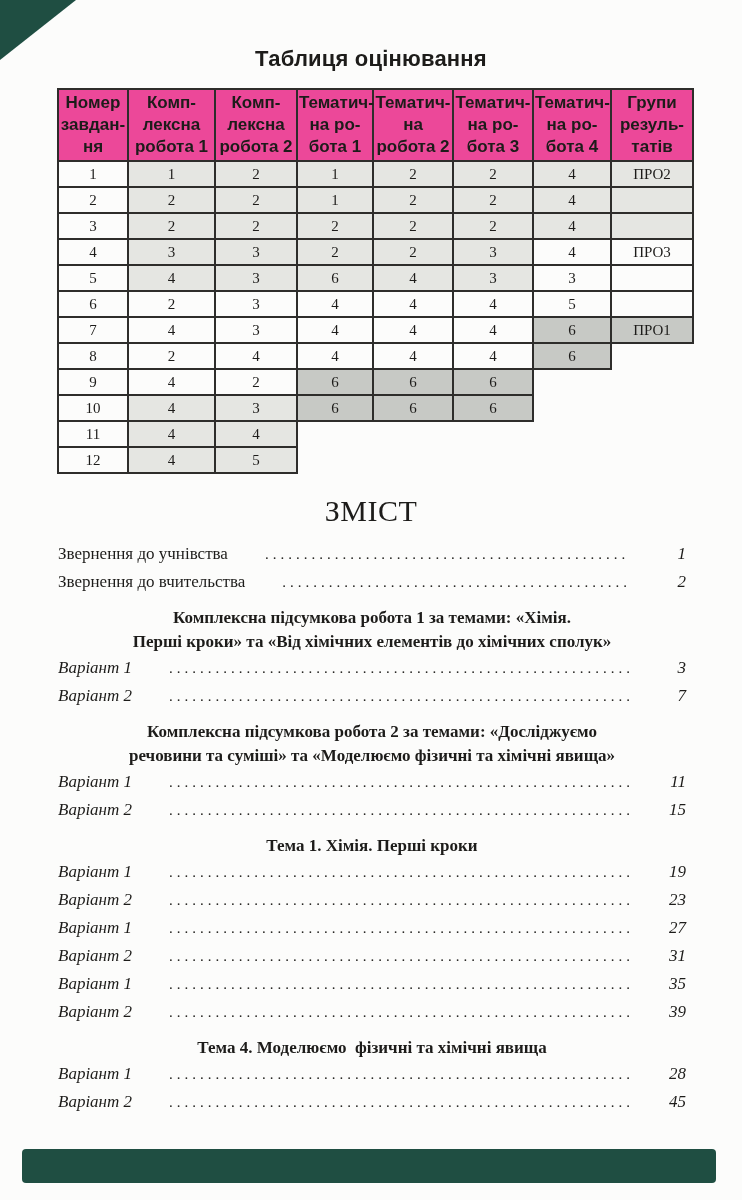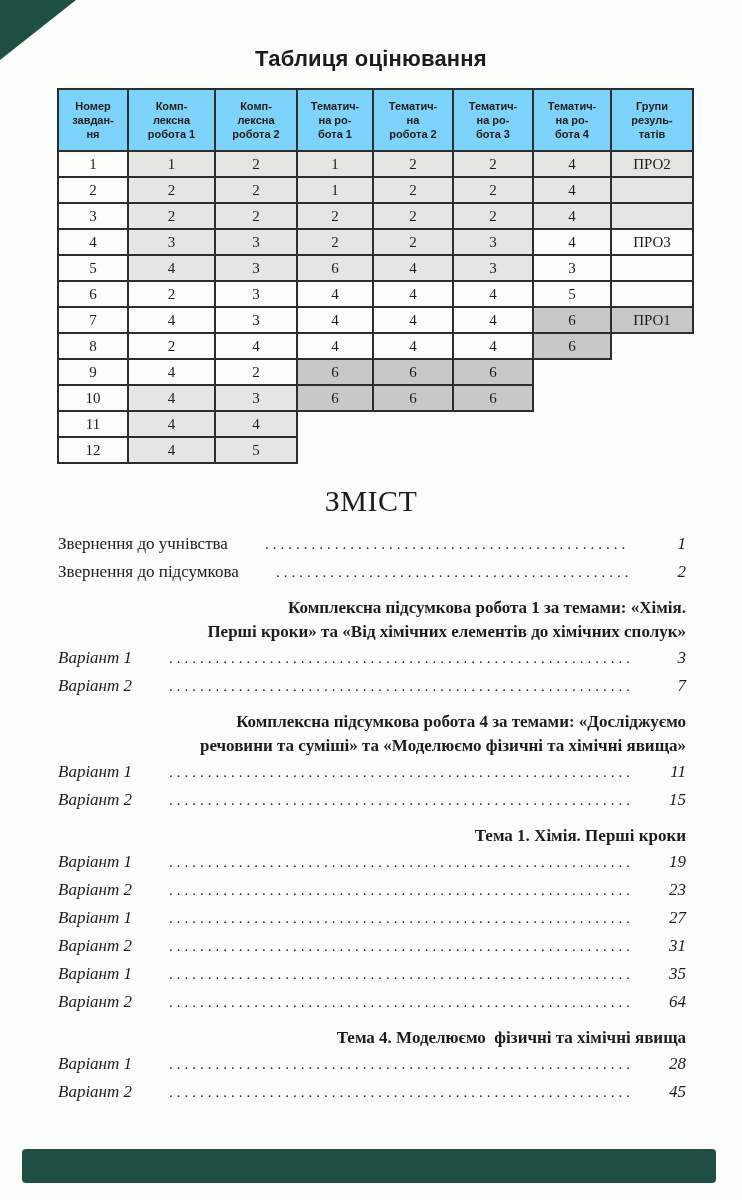--- a/index.html
+++ b/index.html
@@ -55,12 +55,12 @@
   table.score th{
     font-family:"Liberation Sans", sans-serif;
     font-weight:700;
-    font-size:11px;
+    font-size:17px;
     line-height:1.3;
     white-space:pre-line;
     height:56px;
     padding:2px 1px;
-    background:#7dd3fc;
+    background:#ec4899;
   }
   table.score td{
     font-size:15px;

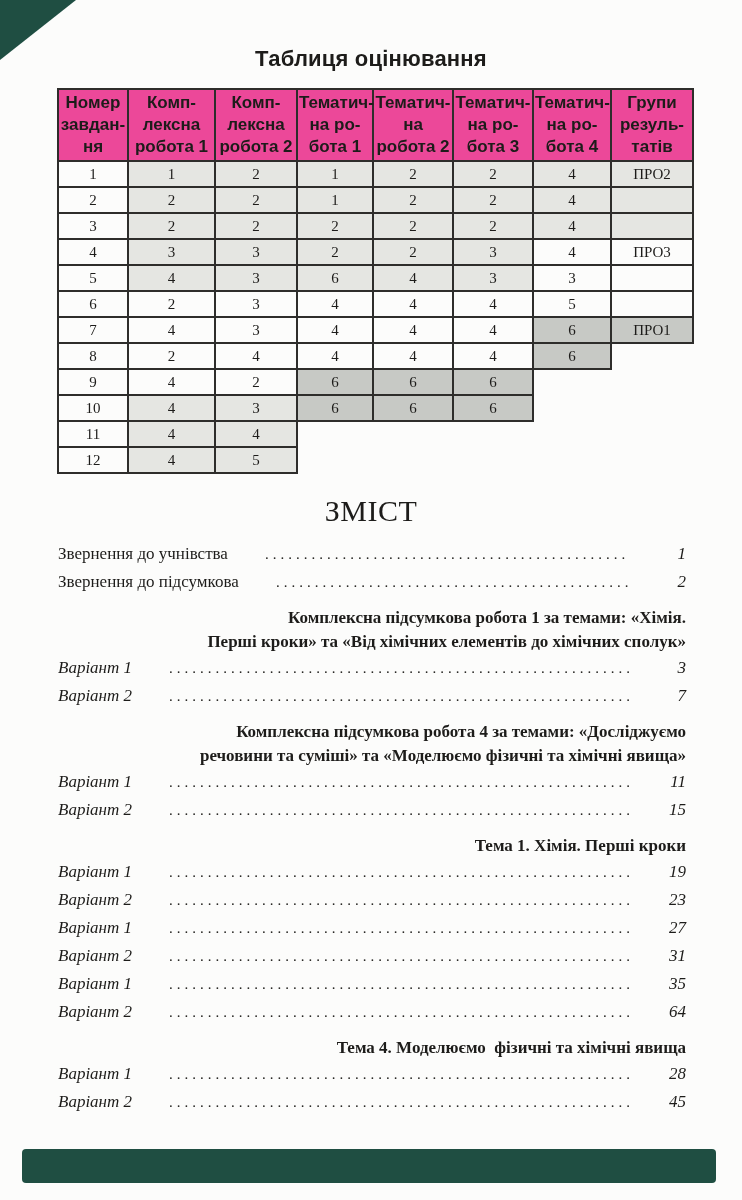--- a/index.html
+++ b/index.html
@@ -275,7 +275,7 @@
         <span class="pg">1</span>
       </div>
       <div class="toc-entry">
-        <span class="lbl">Звернення до підсумкова</span>
+        <span class="lbl">Звернення до вчительства</span>
         <span class="dots">........................................................................................................................</span>
         <span class="pg">2</span>
       </div>

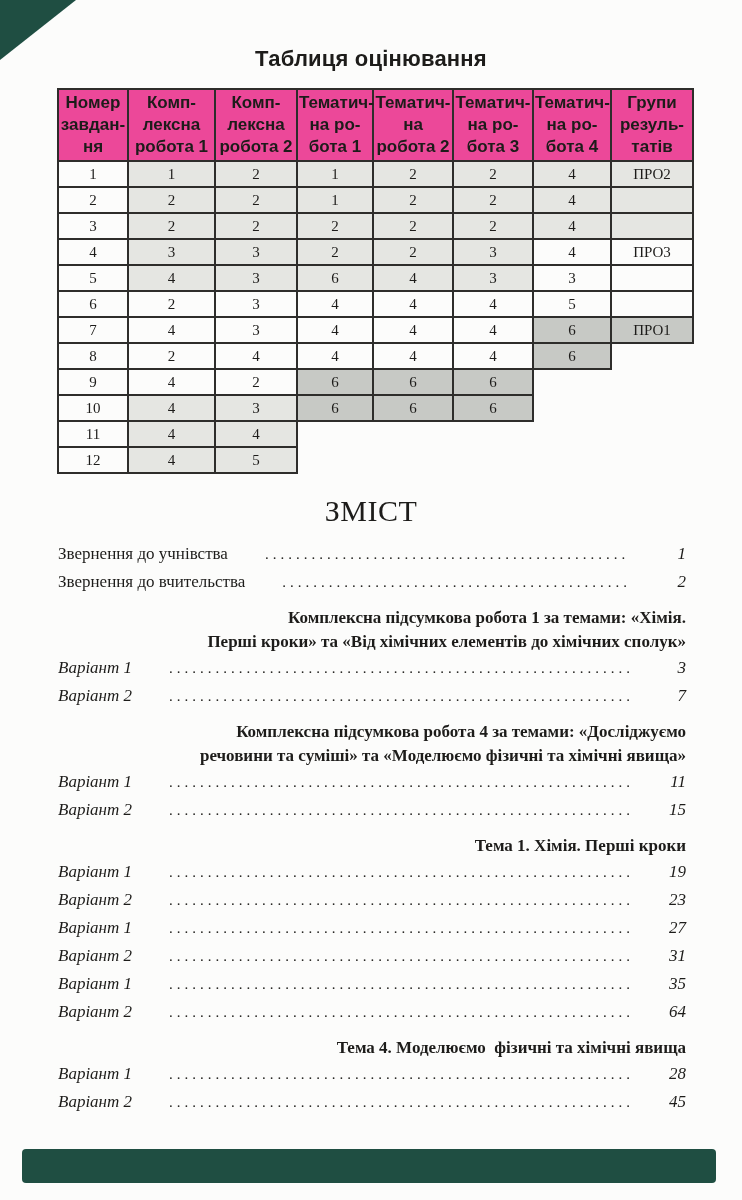--- a/index.html
+++ b/index.html
@@ -103,7 +103,7 @@
     text-align:right;
   }
   .toc-section{
-    text-align:right;
+    text-align:center;
     font-weight:700;
     margin-top:10px;
     line-height:24px;

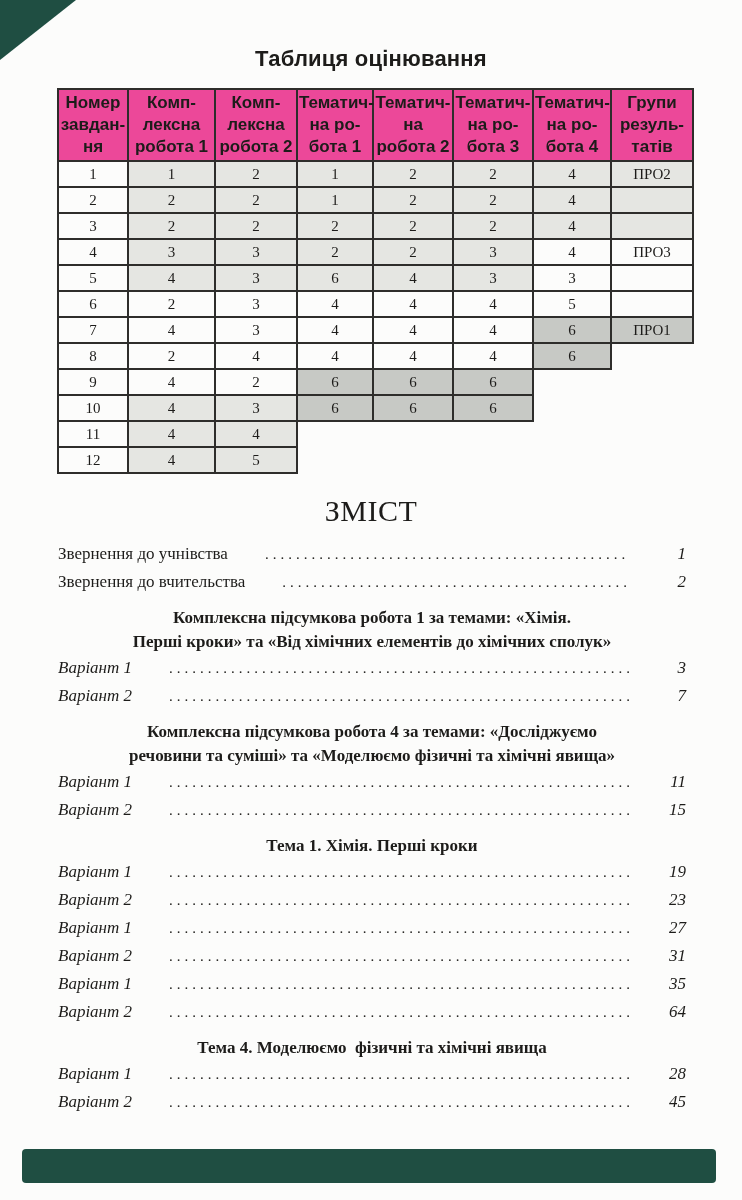--- a/index.html
+++ b/index.html
@@ -291,7 +291,7 @@
         <span class="dots">........................................................................................................................</span>
         <span class="pg">7</span>
       </div>
-      <div class="toc-section">Комплексна підсумкова робота 4 за темами: «Досліджуємо
+      <div class="toc-section">Комплексна підсумкова робота 2 за темами: «Досліджуємо
 речовини та суміші» та «Моделюємо фізичні та хімічні явища»</div>
       <div class="toc-entry it">
         <span class="lbl">Варіант 1</span>

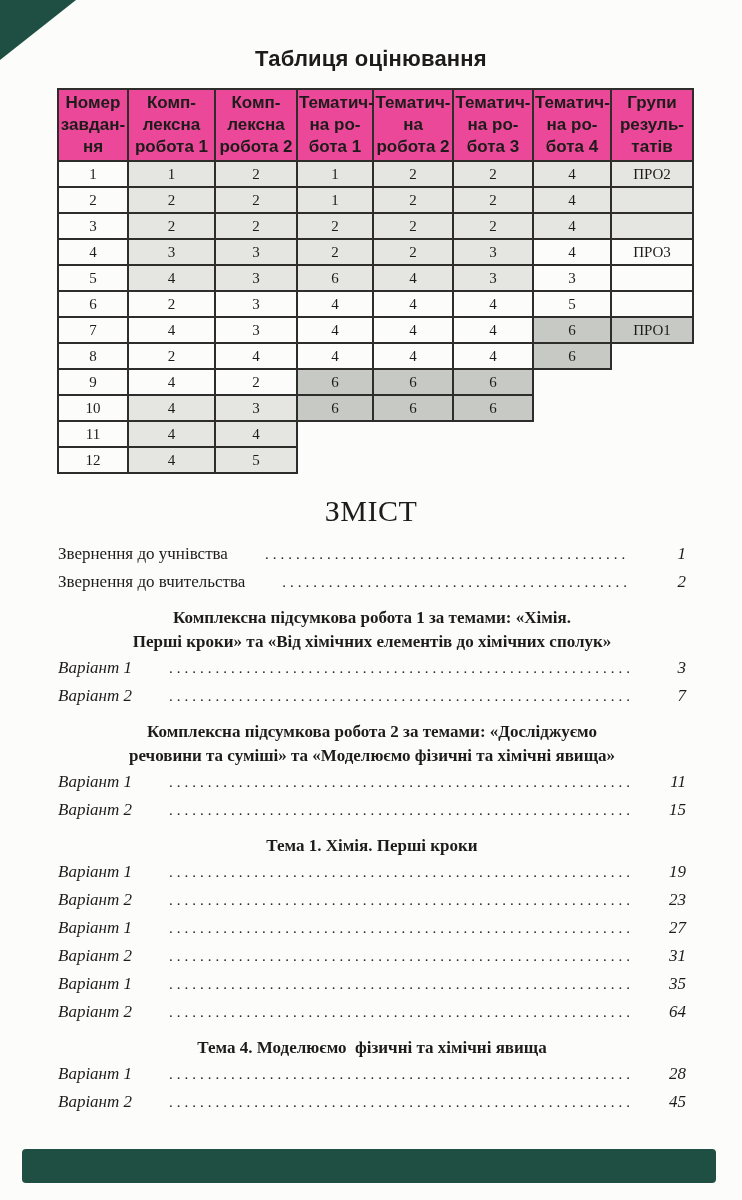--- a/index.html
+++ b/index.html
@@ -332,7 +332,7 @@
       <div class="toc-entry it">
         <span class="lbl">Варіант 2</span>
         <span class="dots">........................................................................................................................</span>
-        <span class="pg">64</span>
+        <span class="pg">39</span>
       </div>
       <div class="toc-section">Тема 4. Моделюємо  фізичні та хімічні явища</div>
       <div class="toc-entry it">

